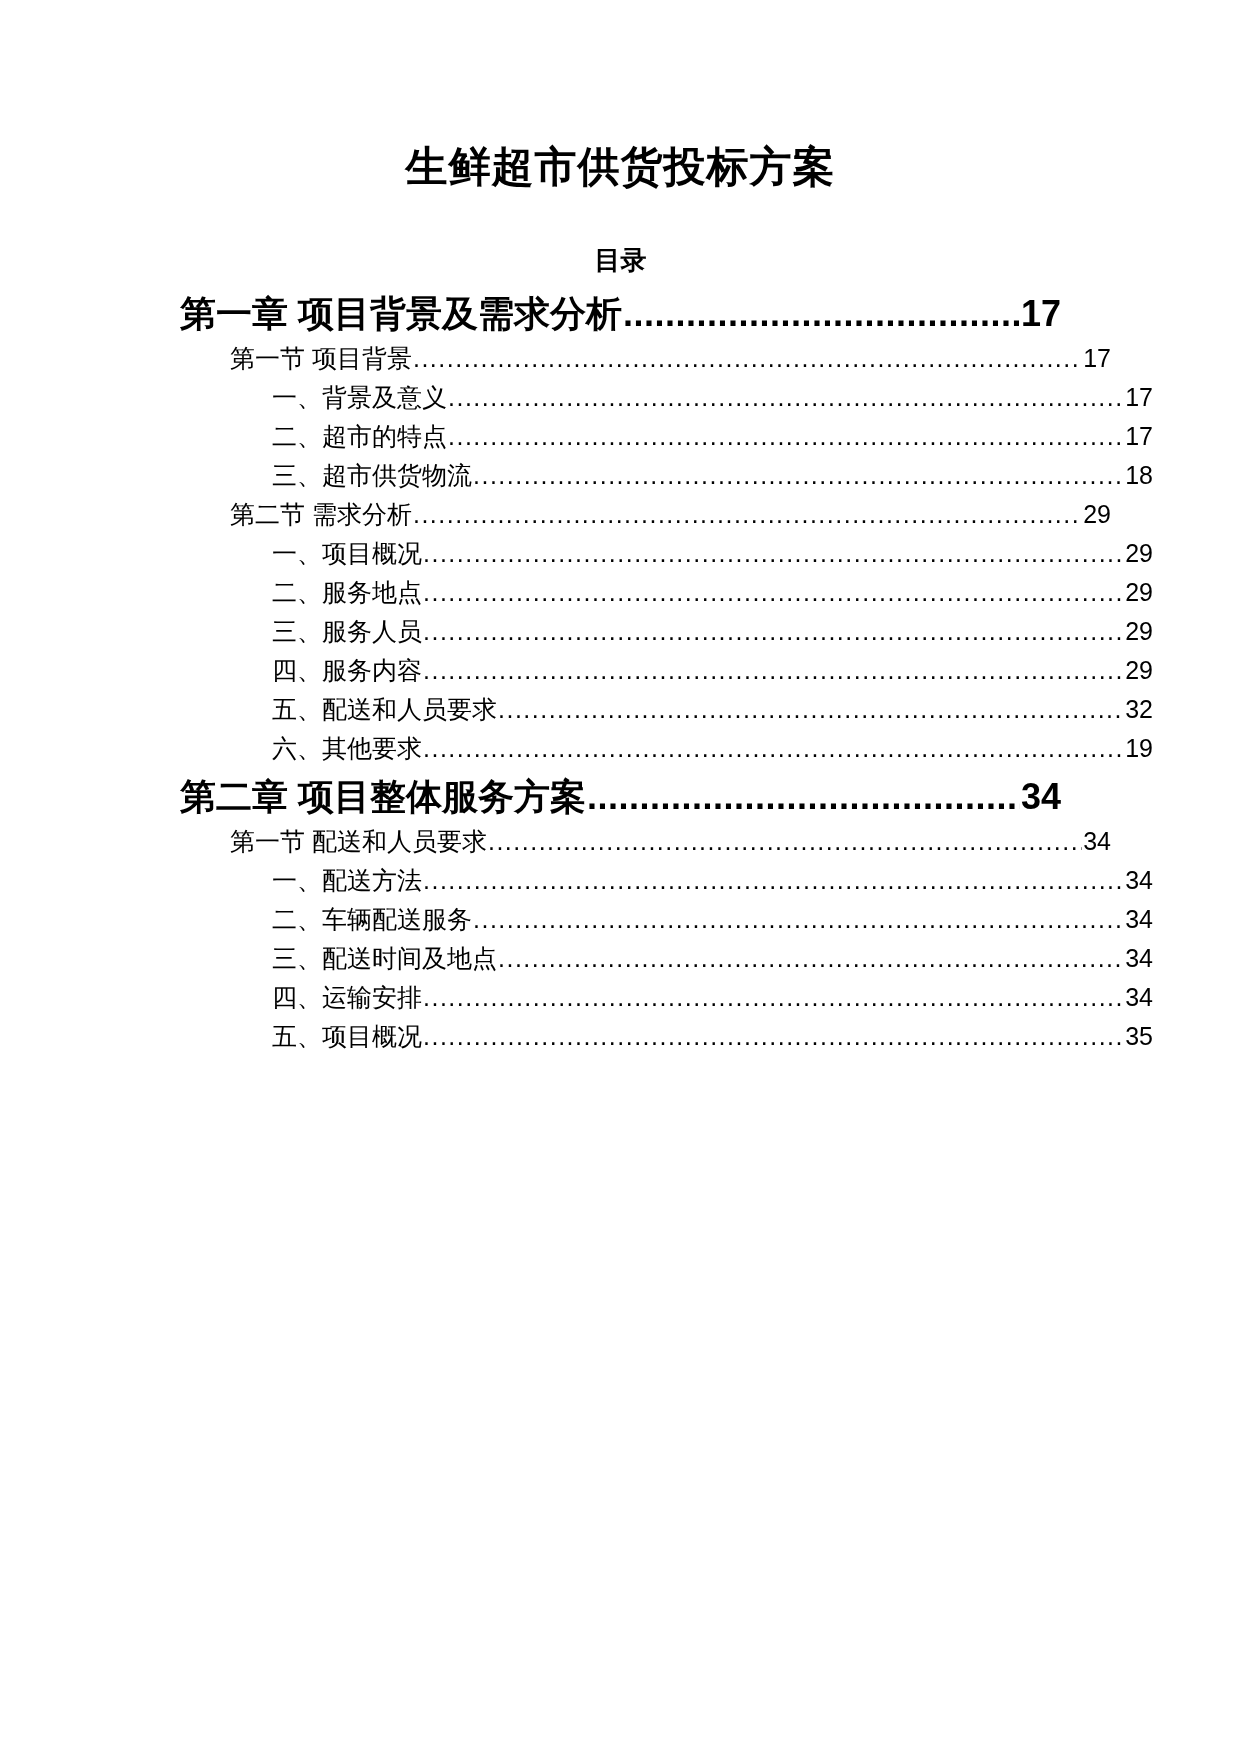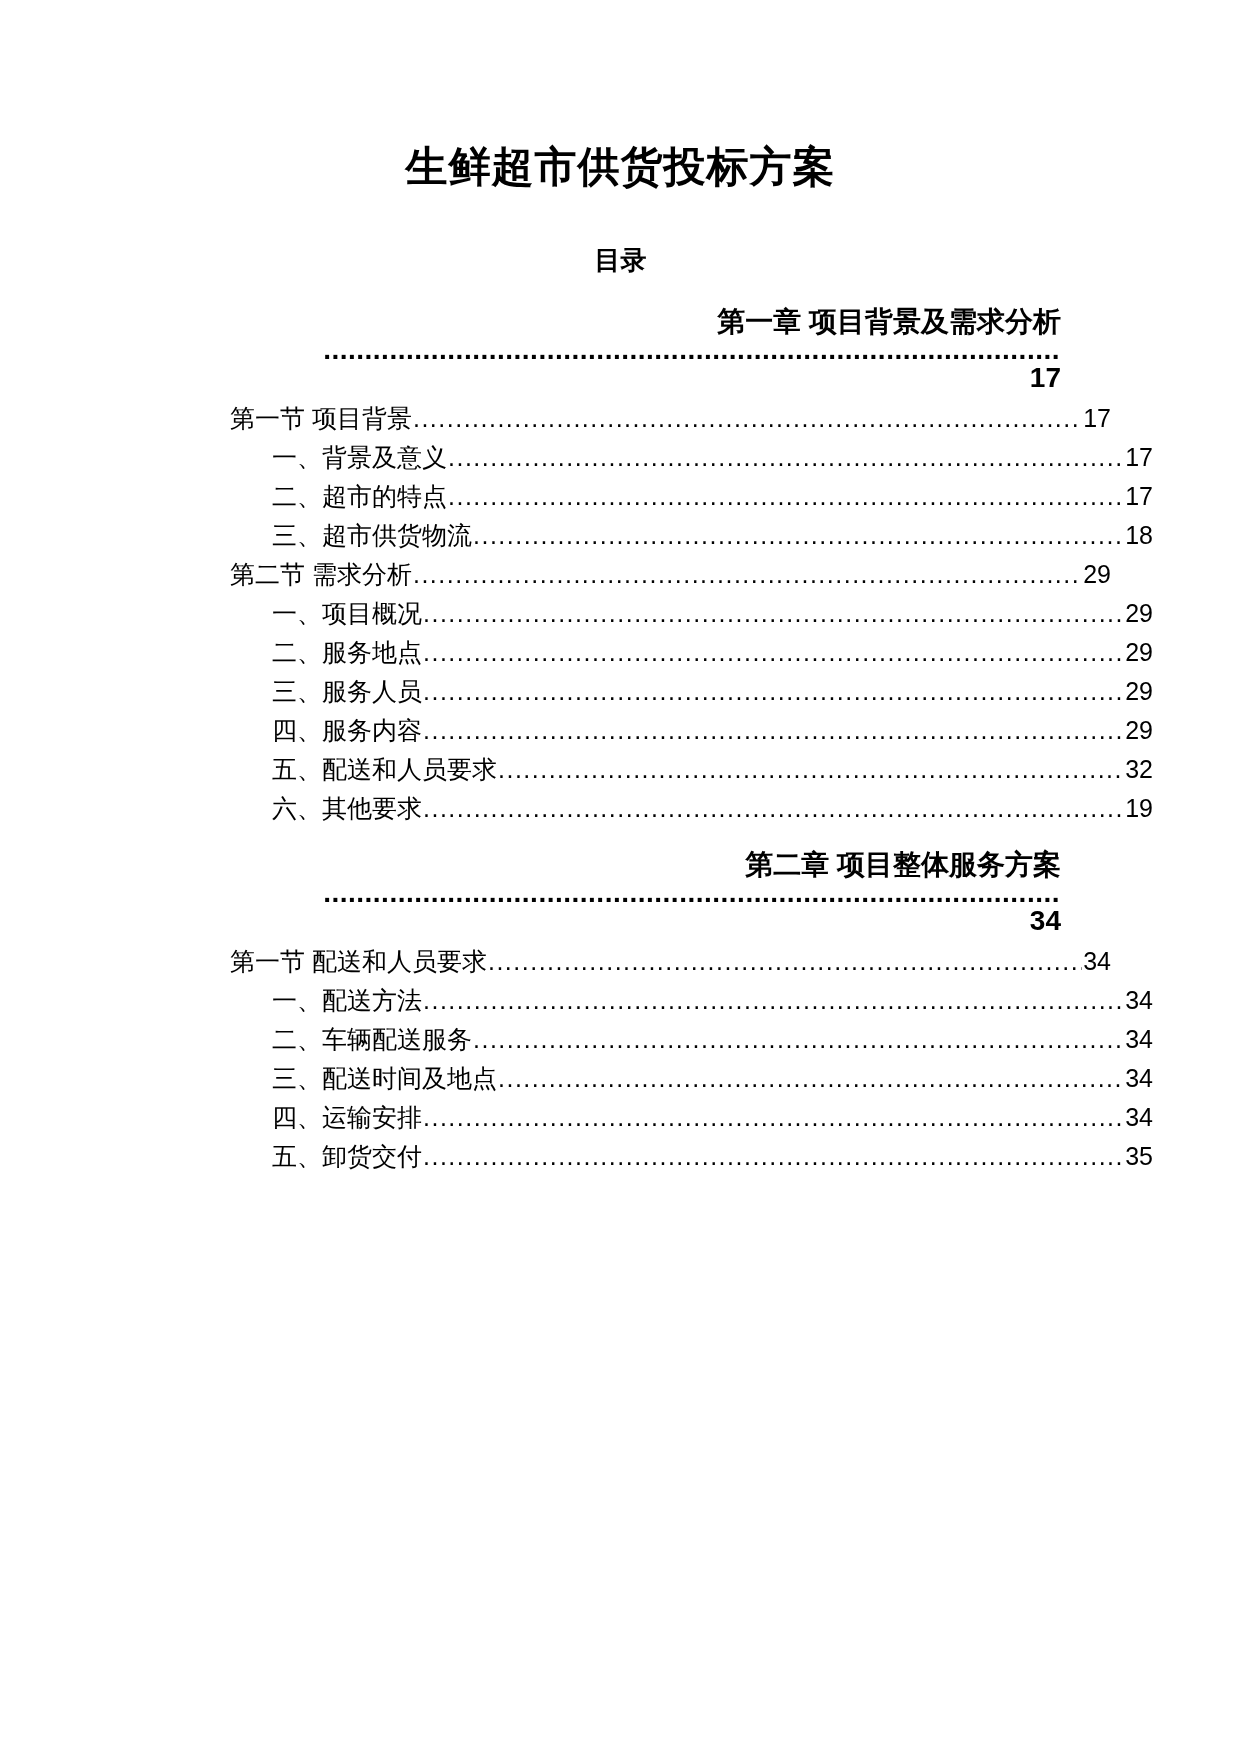--- a/index.html
+++ b/index.html
@@ -66,11 +66,10 @@
 
   
   .lvl1 {
-    font-size: 28px;
+    font-size: 36px;
     font-weight: bold;
-    margin: 30px 0 10px 0;
+    margin: 18px 0 10px 0;
     padding-left: 0;
-    flex-direction: column;
   }
   .lvl1 .toc-dots { font-weight: bold; letter-spacing: 0.5px; }
 

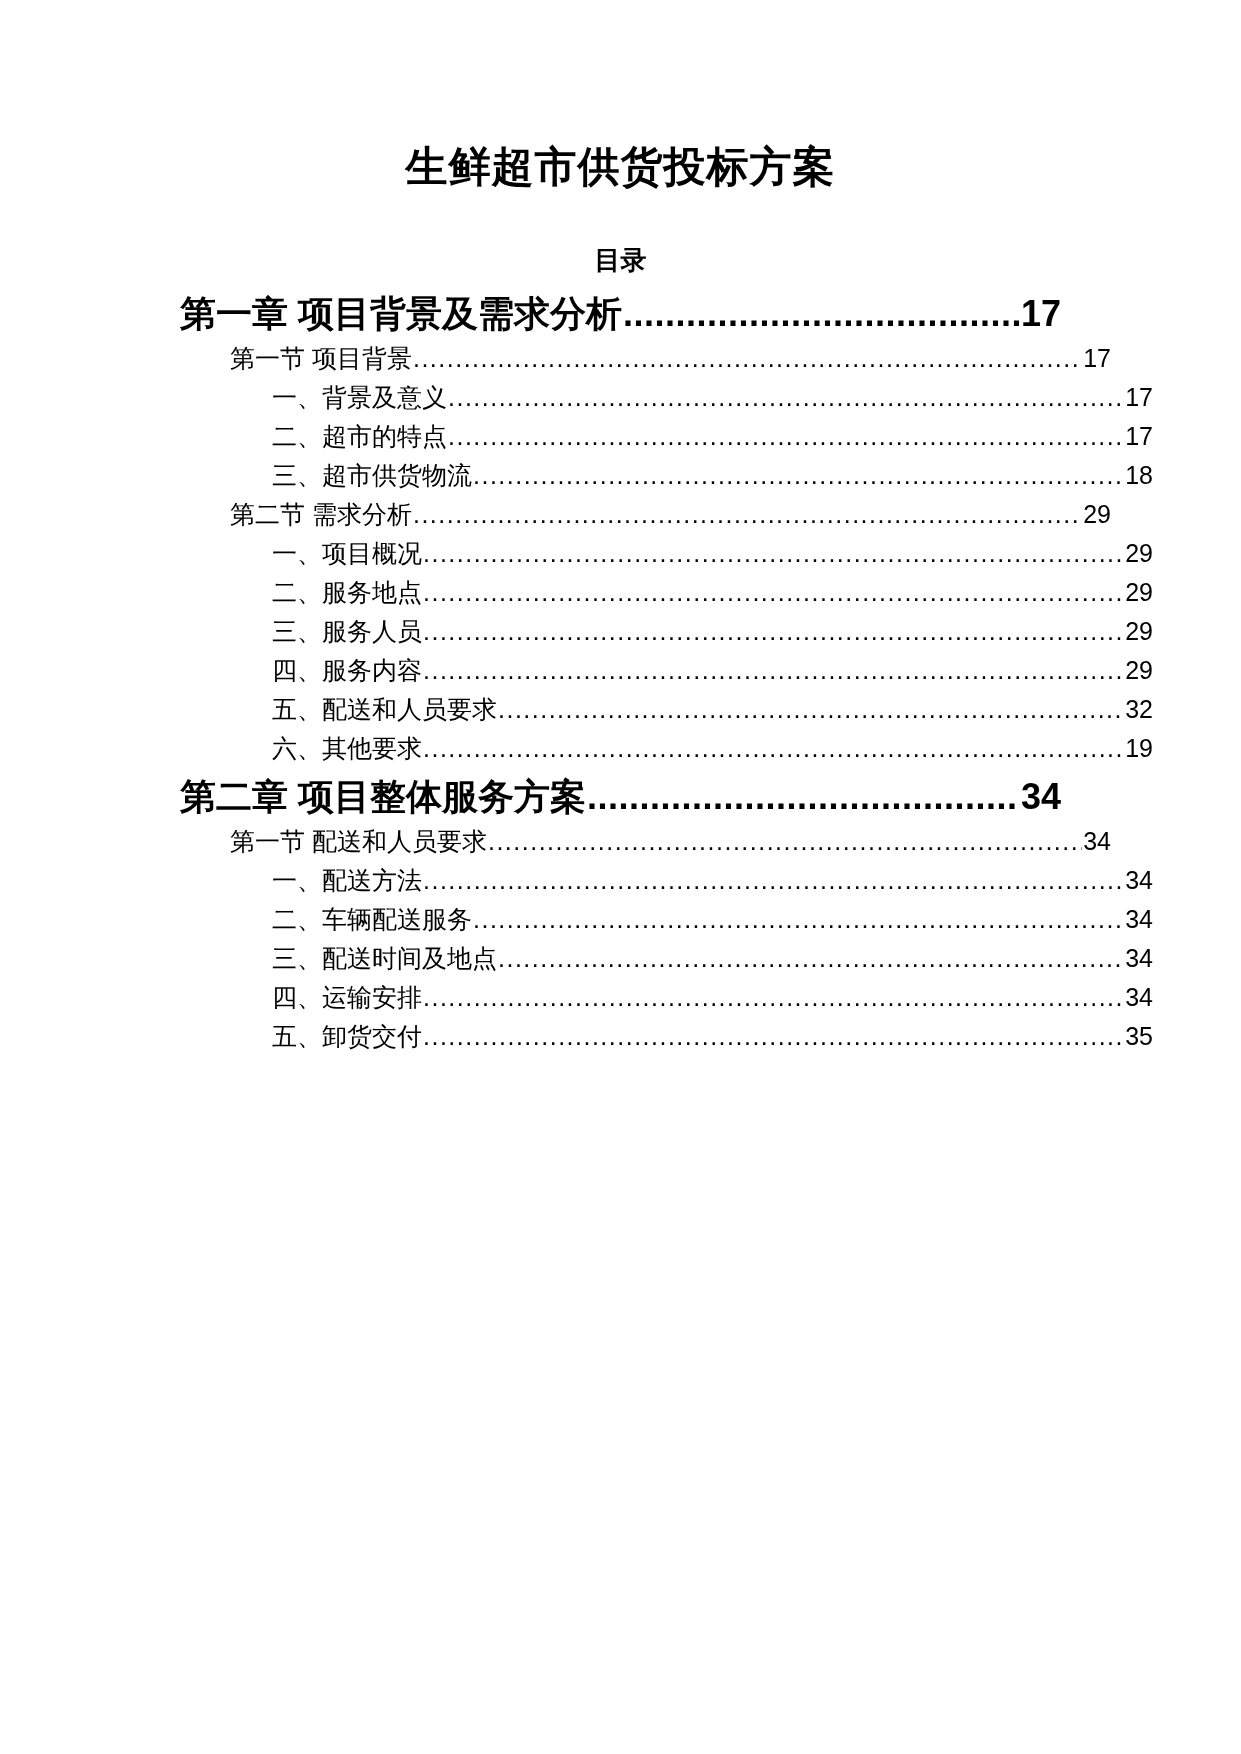--- a/index.html
+++ b/index.html
@@ -190,7 +190,7 @@
         <span class="toc-page">34</span>
       </div>
       <div class="toc-row lvl3">
-        <span class="toc-label">五、卸货交付</span>
+        <span class="toc-label">五、项目概况</span>
         <span class="toc-dots">.........................................................................................</span>
         <span class="toc-page">35</span>
       </div>

